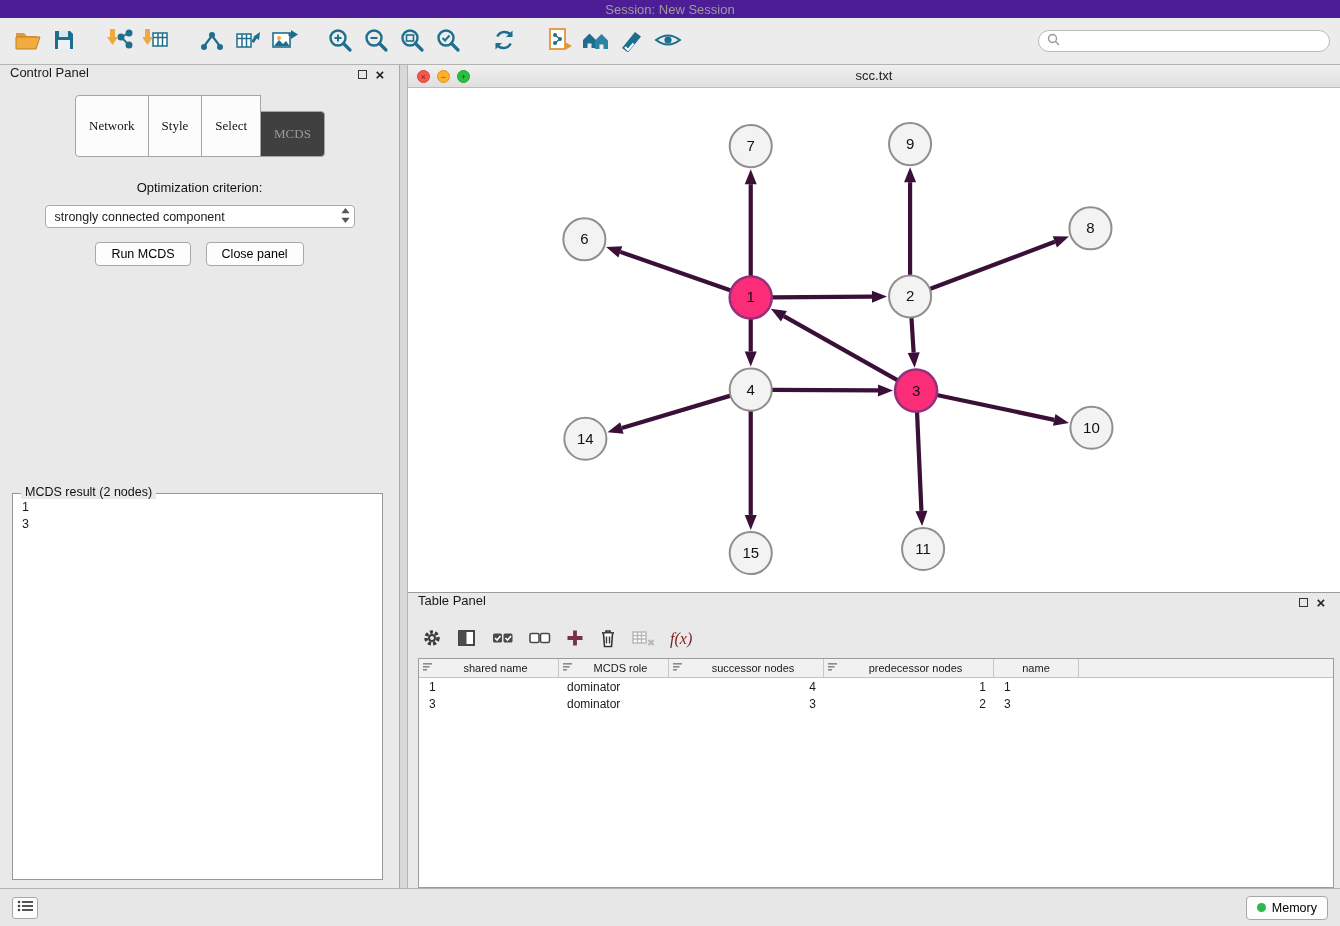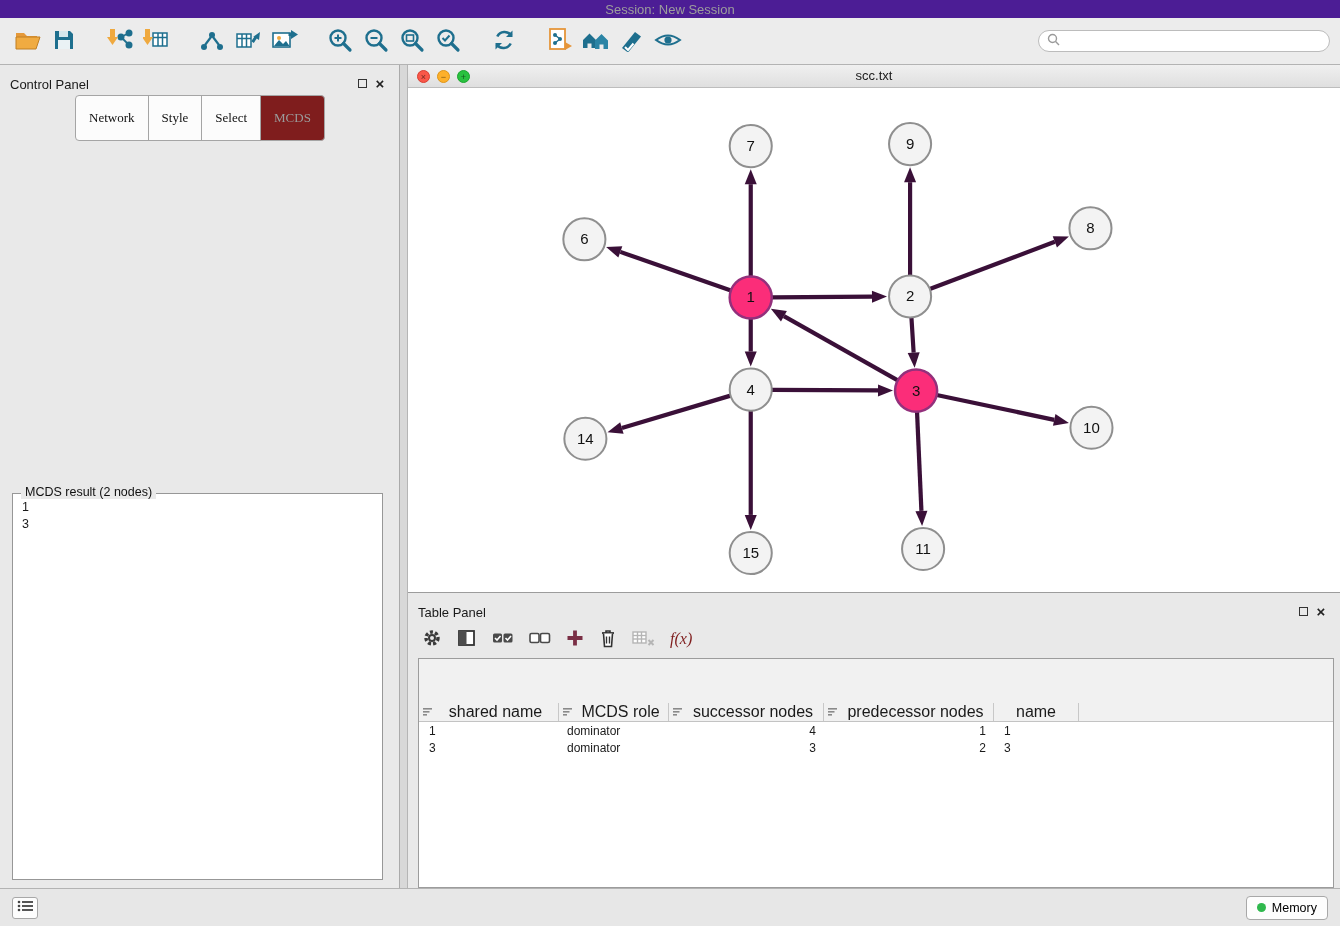--- a/index.html
+++ b/index.html
@@ -25,7 +25,7 @@
                    display:flex; flex-direction:column; }
   .right { flex:1; margin-left:7px; display:flex; flex-direction:column; border-left:1px solid #b5b5b5; }
 
-  .panel-header { height:27px; display:flex; align-items:flex-end; padding:0 10px; font-size:13px; }
+  .panel-header { height:27px; display:flex; align-items:flex-start; padding:0 10px; font-size:13px; }
   .panel-header .spacer { flex:1; }
   .ph-btn { width:18px; height:18px; border:none; background:none; display:flex; align-items:center;
             justify-content:center; cursor:default; }

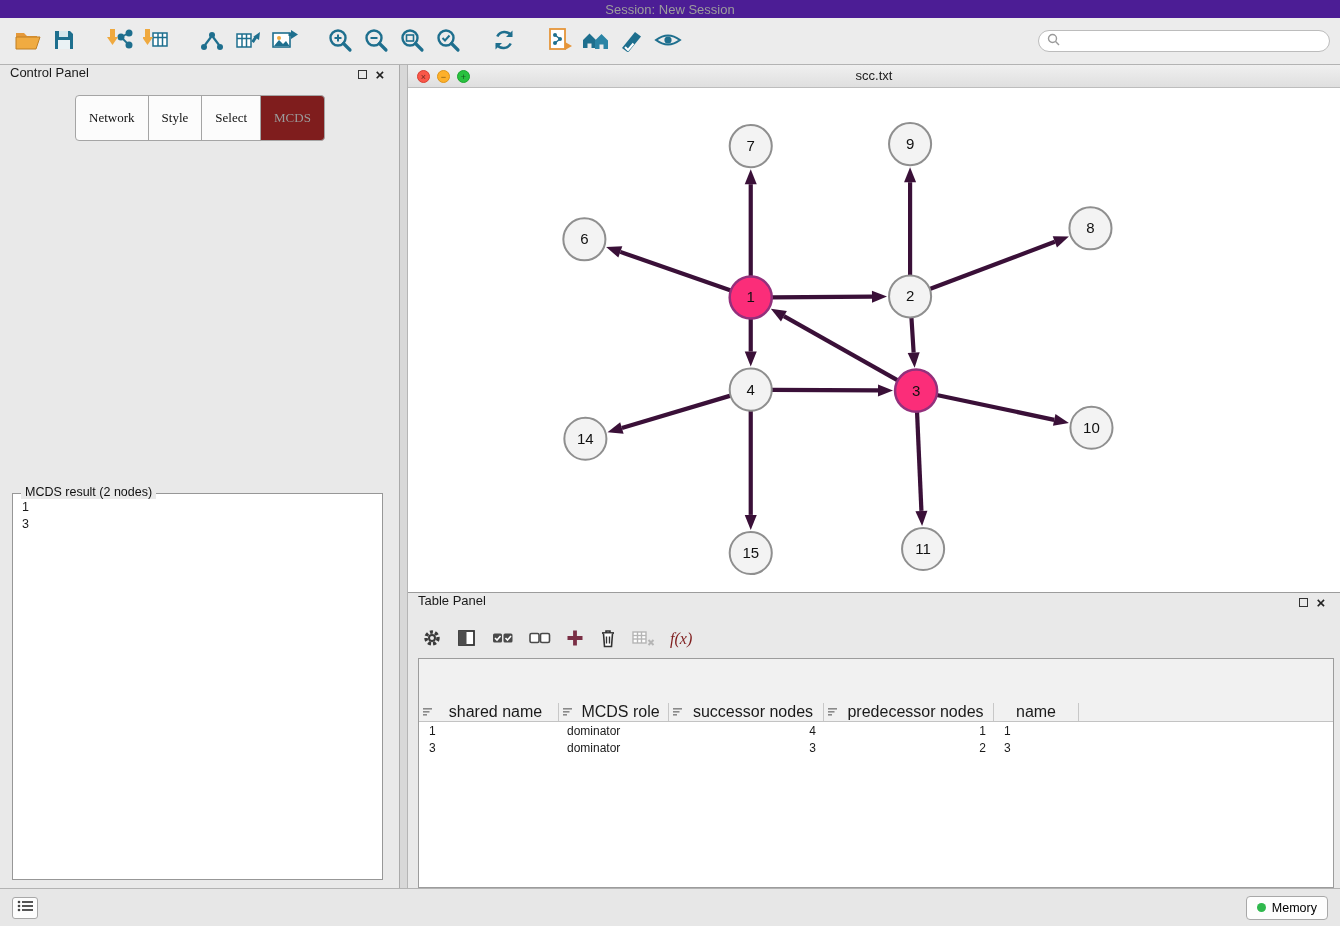--- a/index.html
+++ b/index.html
@@ -37,7 +37,7 @@
          border:1px solid #a5a5a5; padding:14px 13px; margin-right:-1px; cursor:default; }
   .tab:first-child { border-radius:4px 0 0 4px; }
   .tab:last-child { border-radius:0 4px 4px 0; }
-  .tab.active { background:#7f1d1d; color:#9b9b9b; }
+  .tab.active { background:#404040; color:#9b9b9b;margin-top:16px; }
 
   
   .cp-body { padding-top:18px; text-align:center; }

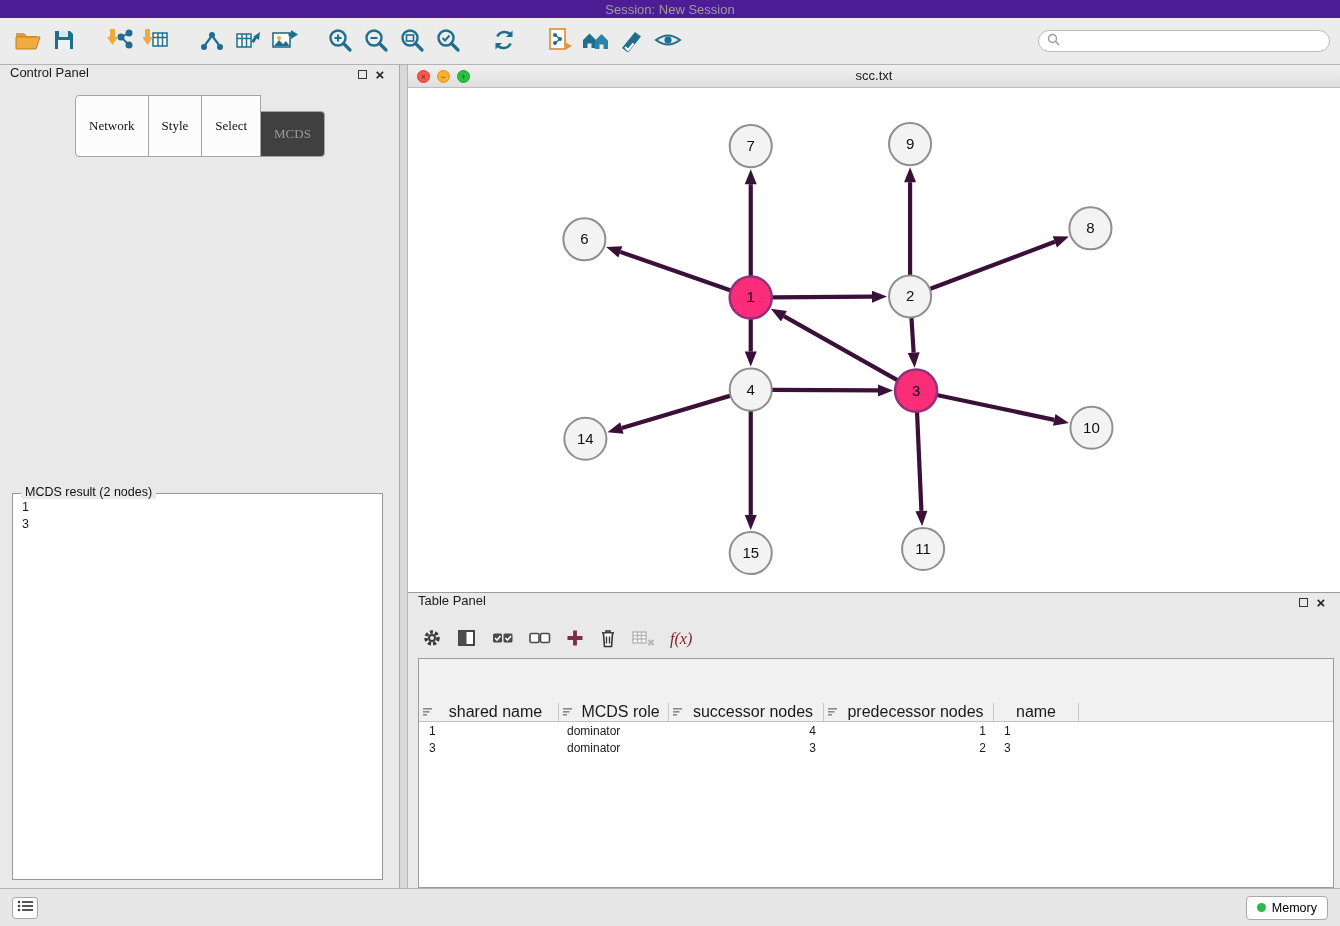--- a/index.html
+++ b/index.html
@@ -273,6 +273,20 @@
       <button class="tab">Style</button>
       <button class="tab">Select</button>
       <button class="tab active">MCDS</button>
+    </div>
+    <div class="cp-body">
+      <div class="opt-label">Optimization criterion:</div>
+      <div class="dropdown">
+        <span class="dd-text">strongly connected component</span>
+        <span><svg width="9" height="15" viewBox="0 0 9 15">
+          <path d="M4.5 0 L8.6 5.2 H0.4 z" fill="#555"></path>
+          <path d="M4.5 15 L0.4 9.8 H8.6 z" fill="#555"></path>
+            </svg></span>
+      </div>
+      <div class="btn-row">
+        <button class="btn">Run MCDS</button>
+        <button class="btn">Close panel</button>
+      </div>
     </div>
     <div class="result-box">
       <span class="result-title">MCDS result (2 nodes)</span>

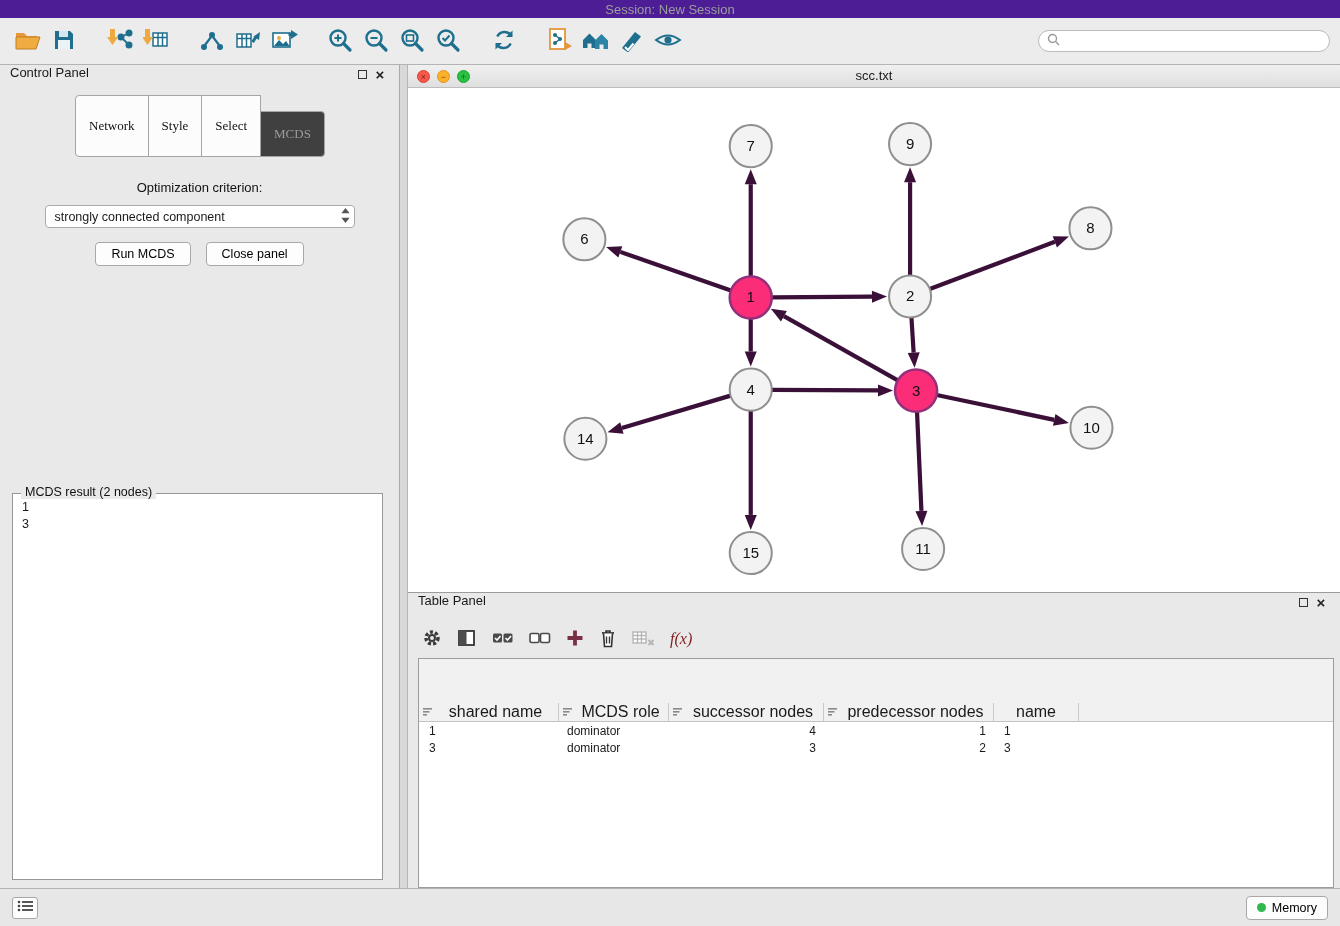--- a/index.html
+++ b/index.html
@@ -78,7 +78,7 @@
   .thead, .trow { display:grid; grid-template-columns:140px 110px 155px 170px 85px 1fr; }
   .thead { background:#f1f1f1; border-bottom:1px solid #c3c3c3; }
   .hcell { height:18px; display:flex; align-items:center; border-right:1px solid #c8c8c8;
-           font-size:16px; padding:0 4px; position:relative;margin-top:44px; }
+           font-size:11px; padding:0 4px; position:relative; }
   .hcell .sort-ic { margin-right:3px; flex:0 0 auto; }
   .hcell .hlabel { flex:1; text-align:center; }
   .trow { height:17px; }

